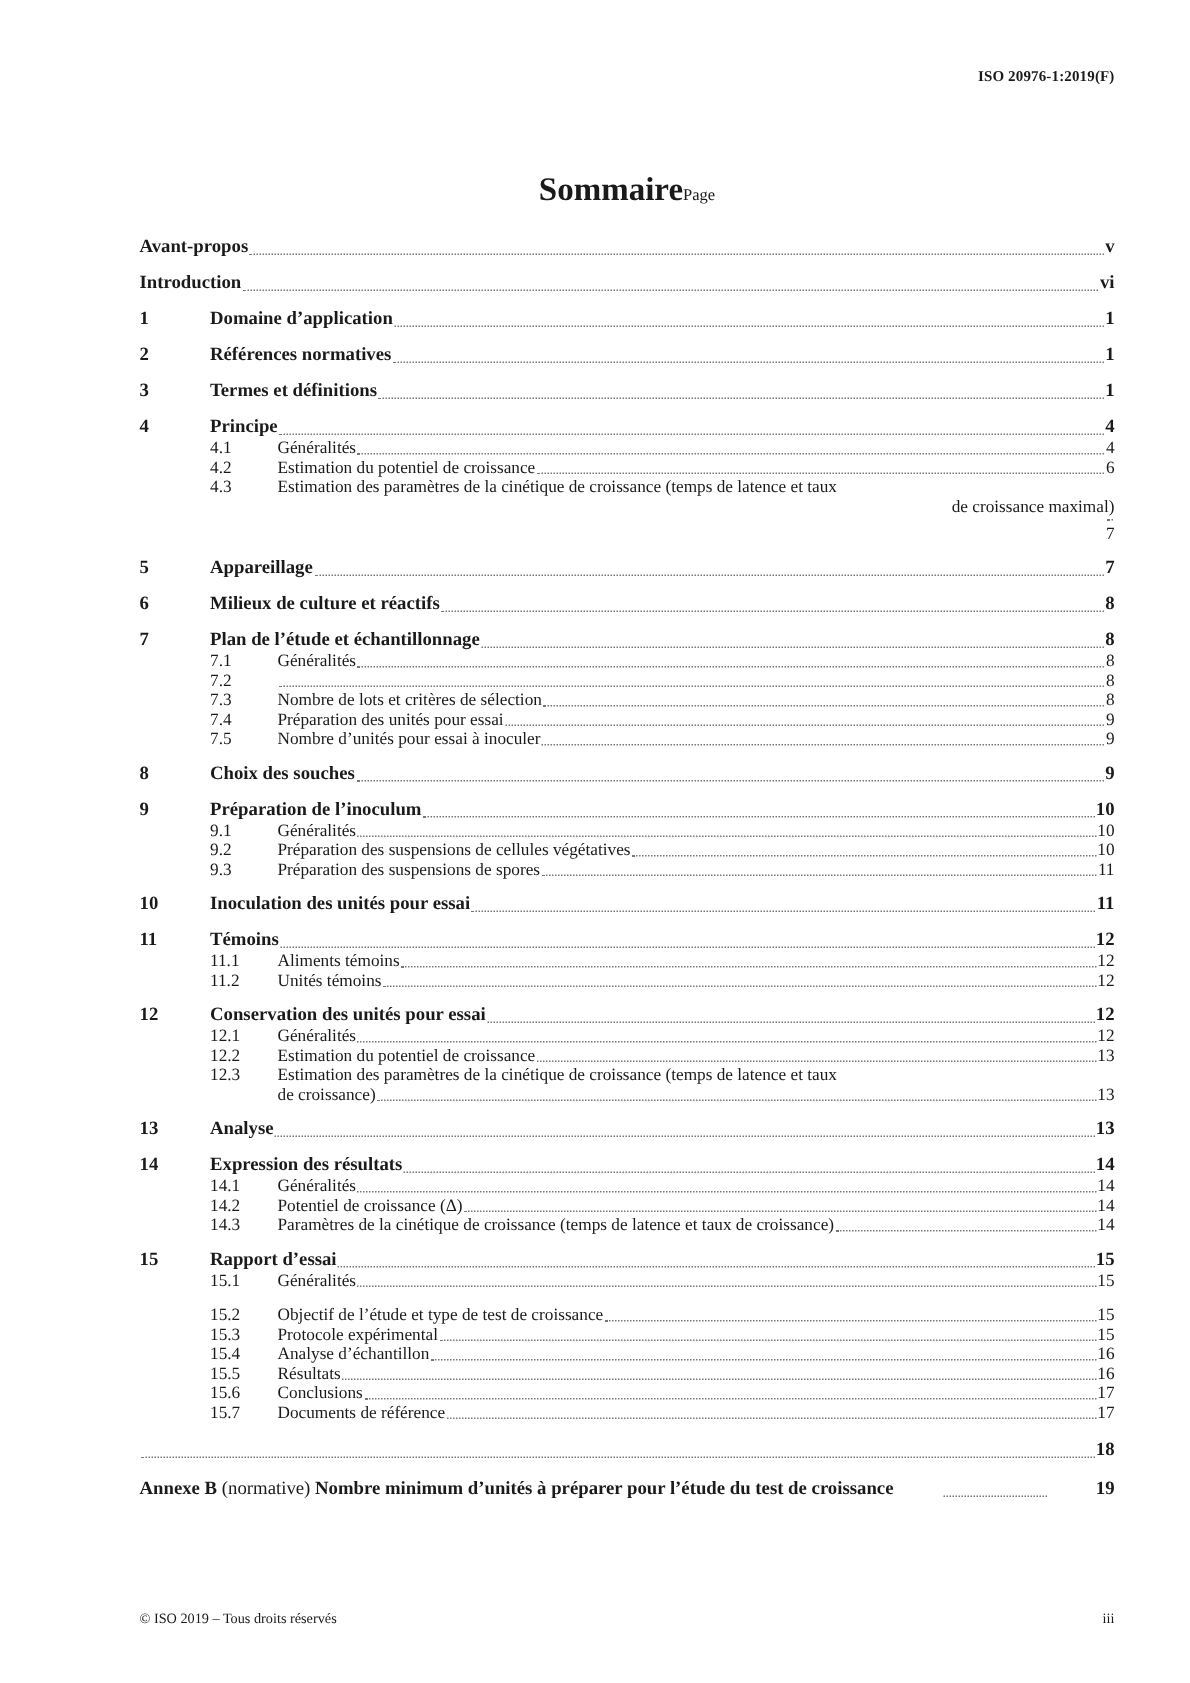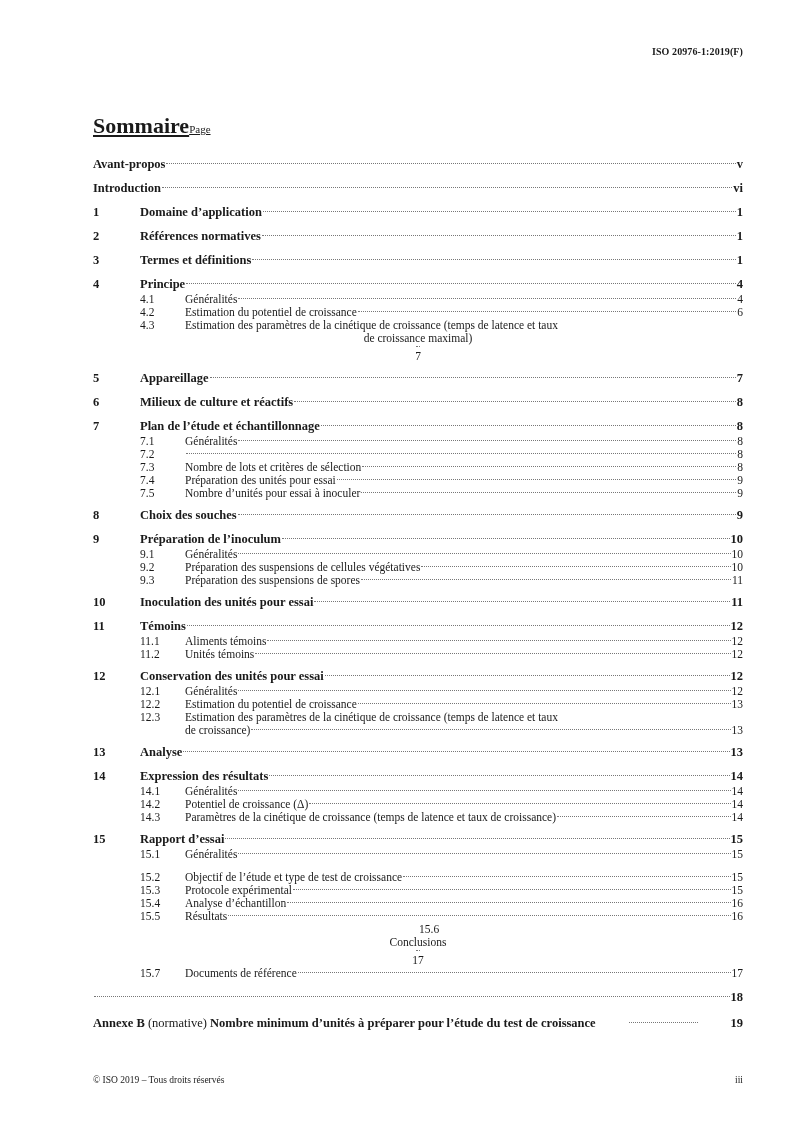--- a/index.html
+++ b/index.html
@@ -15,7 +15,7 @@
   }
   .title-row {
     position: absolute; top: 113px; left: 93px; width: 650px;
-    display: flex; justify-content: flex-start; align-items: baseline; text-decoration: underline;
+    display: flex; justify-content: center; align-items: baseline;
   }
   .title {
     font-family: "Liberation Serif", serif; font-weight: bold; font-size: 22px;

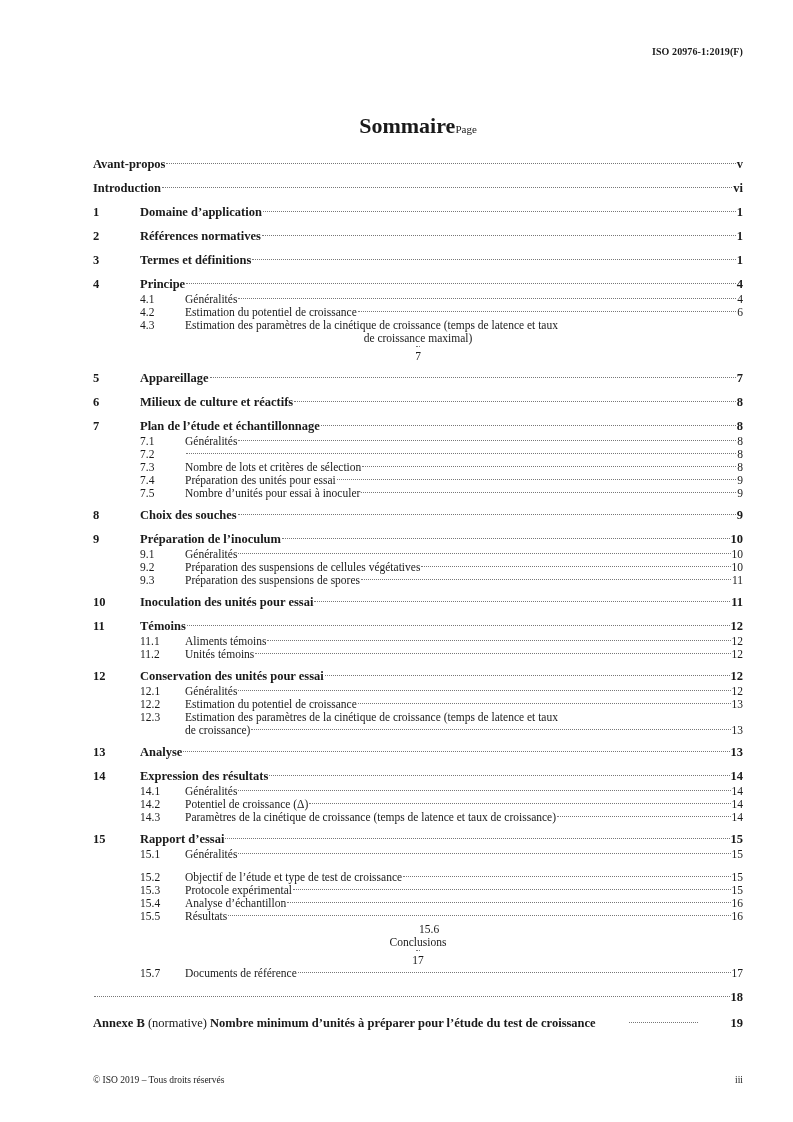--- a/index.html
+++ b/index.html
@@ -24,7 +24,7 @@
 
   .toc { position: absolute; top: 156px; left: 93px; width: 650px; }
   .entry {
-    display: flex; align-items: center;
+    display: flex; align-items: flex-end;
     font-family: "Liberation Serif", serif;
   }
   .entry.main { font-size: 12.5px; font-weight: bold; line-height: 17px; margin-top: 7px; }

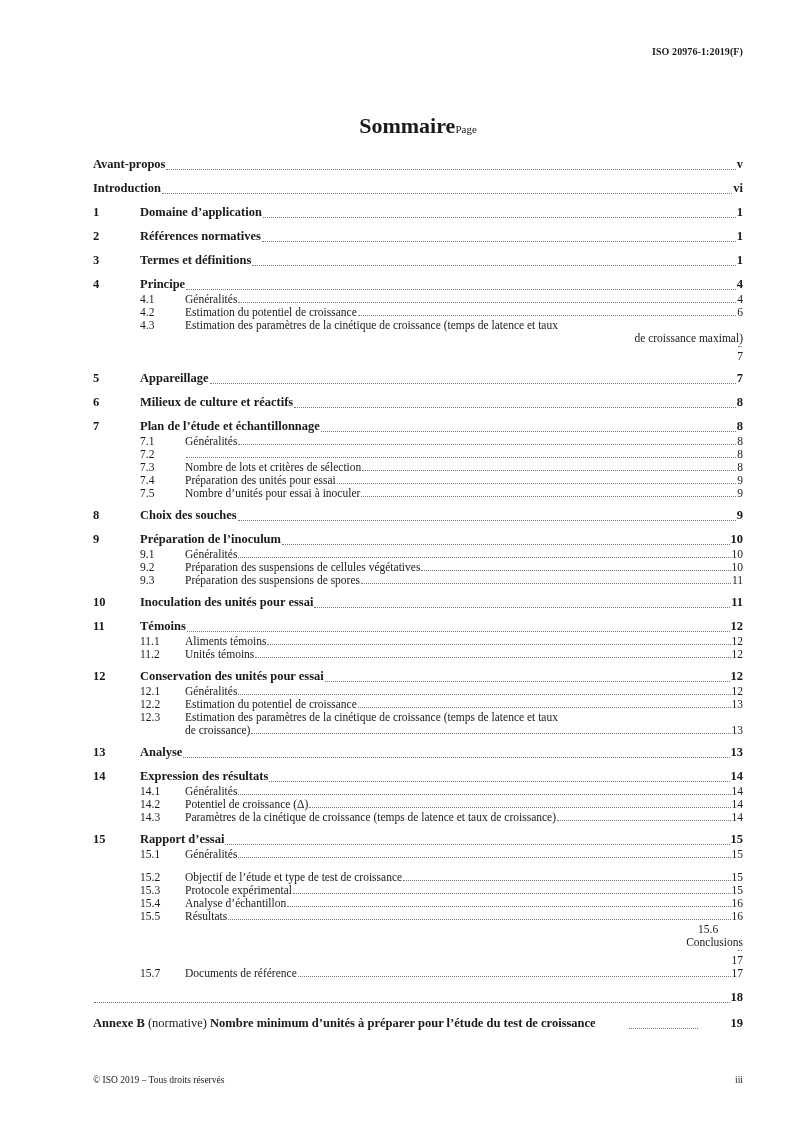--- a/index.html
+++ b/index.html
@@ -309,7 +309,7 @@
       <span class="leader"></span>
       <span class="pg">16</span>
     </div>
-    <div class="entry sub" style="margin-top: 0px; flex-direction: column;">
+    <div class="entry sub" style="margin-top: 0px;">
       <span class="num-sub">15.6</span>
       <span class="label">Conclusions</span>
       <span class="leader"></span>

